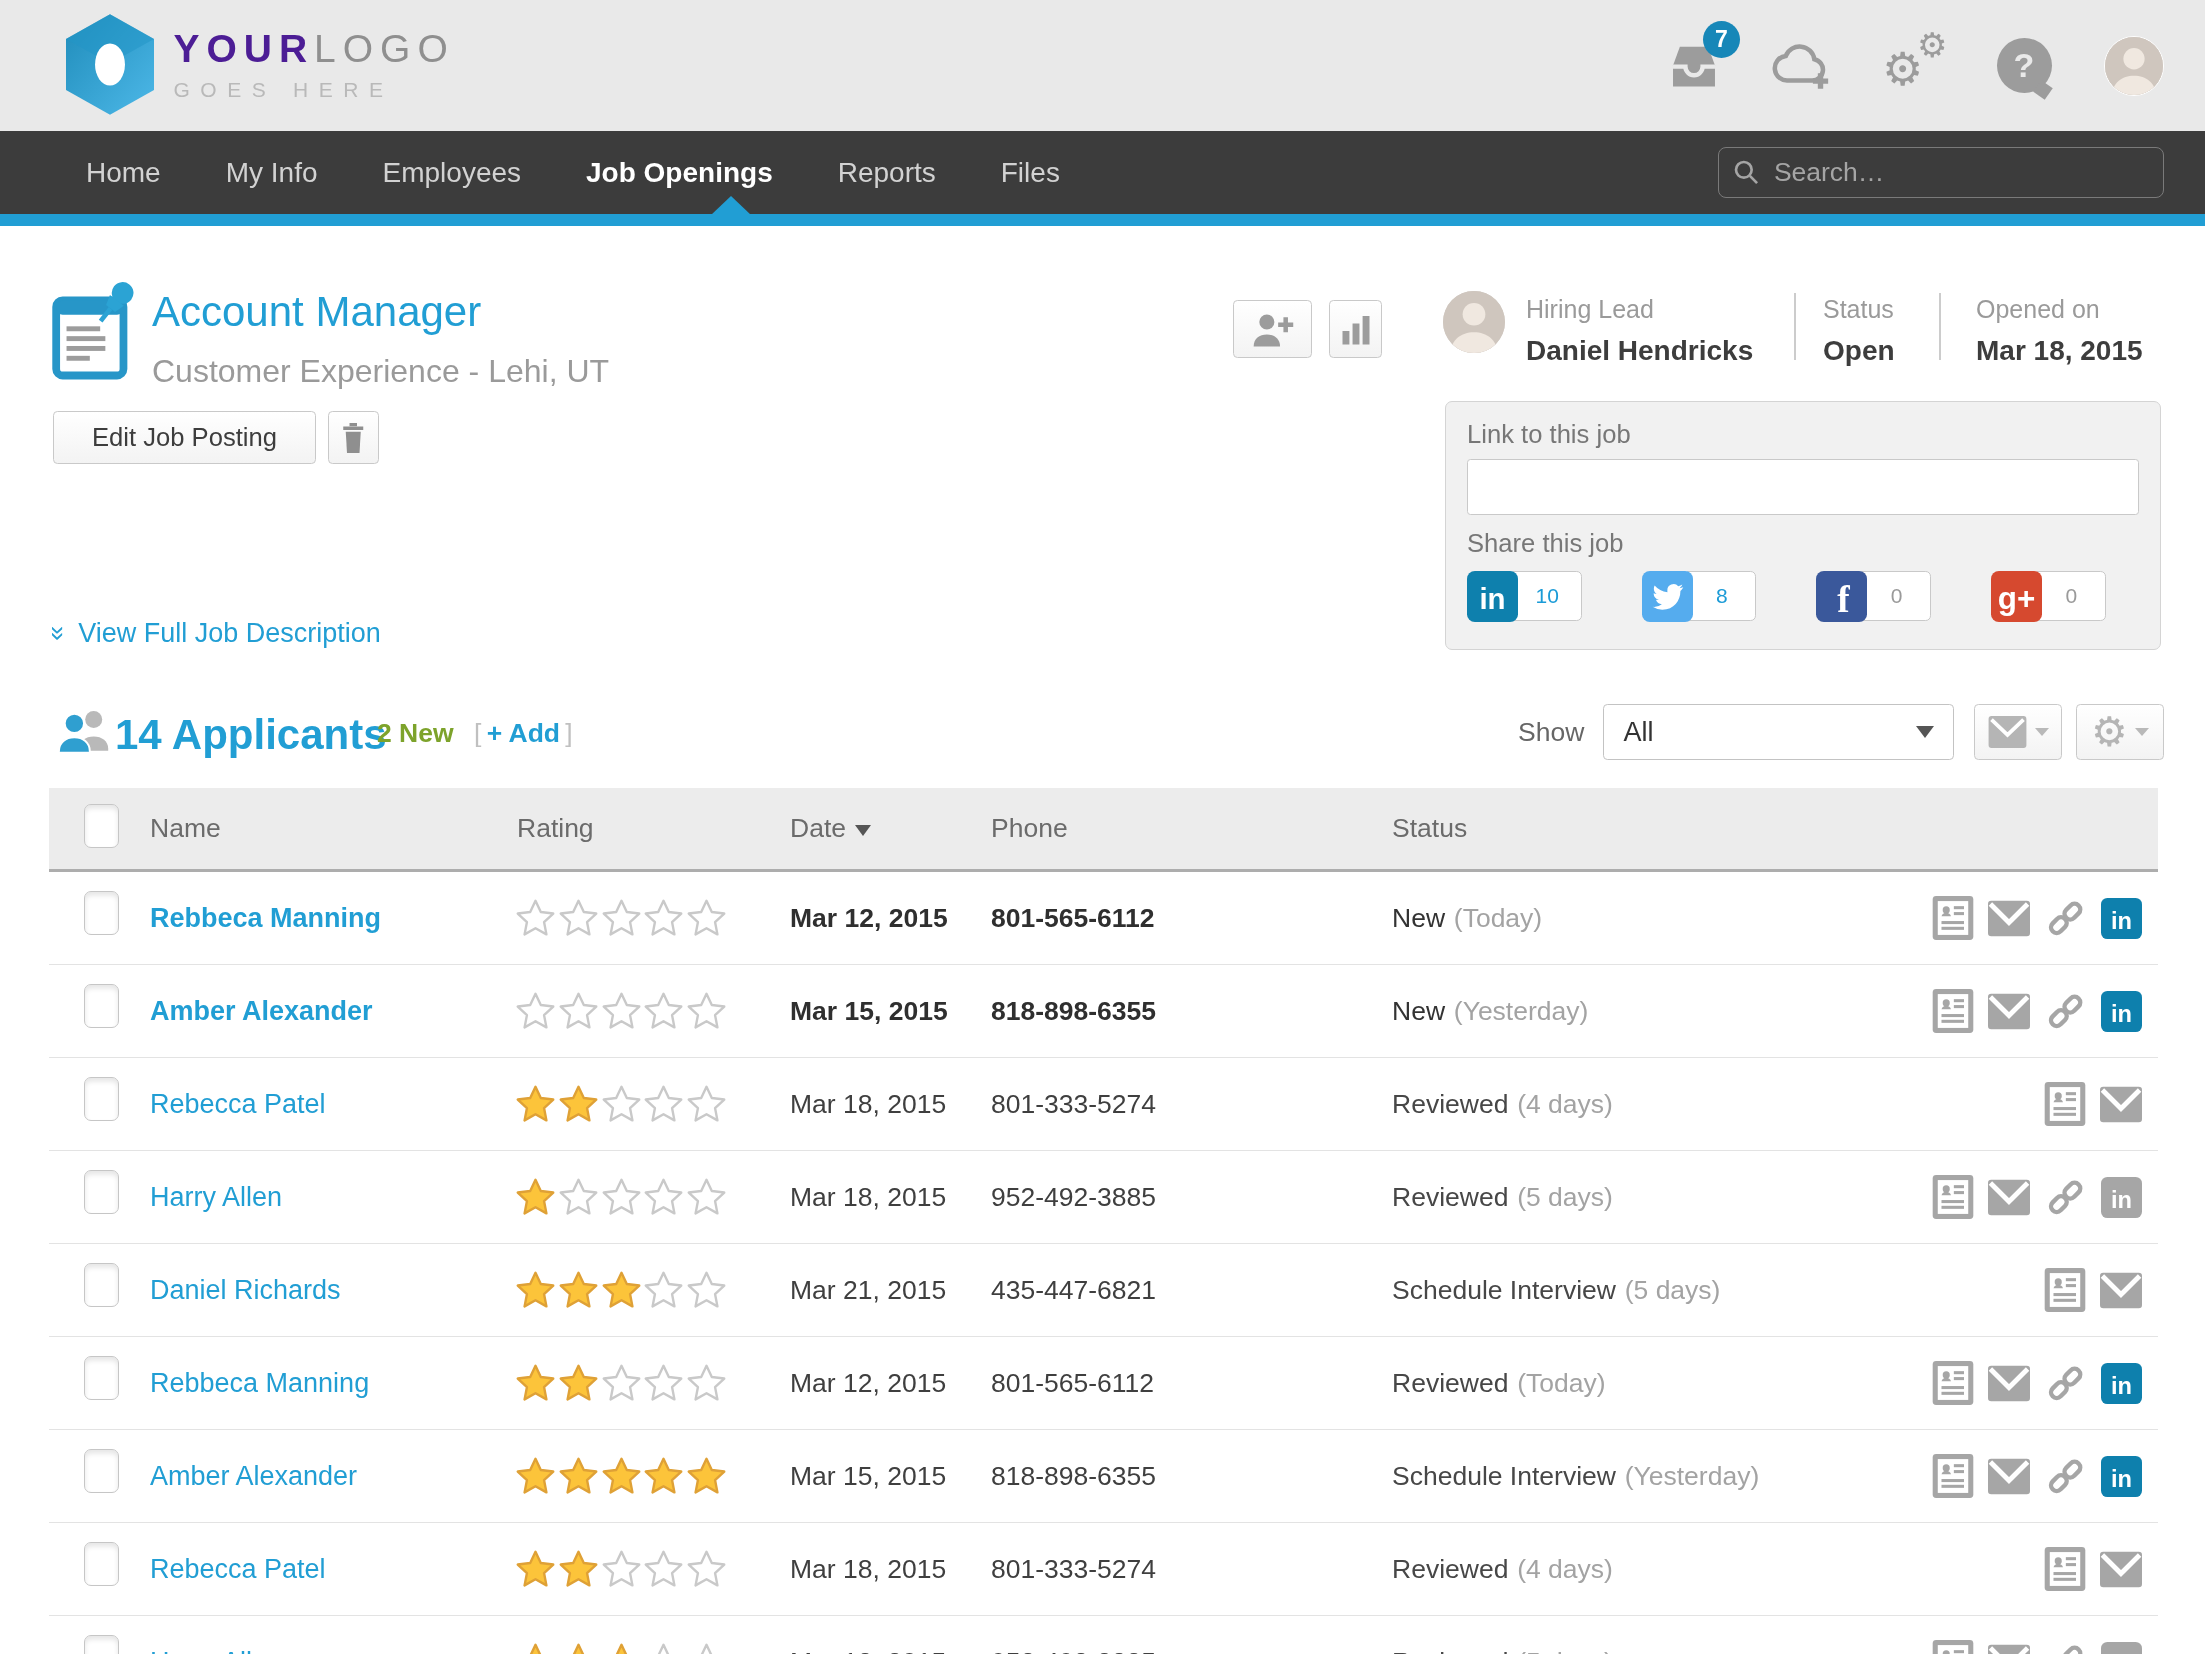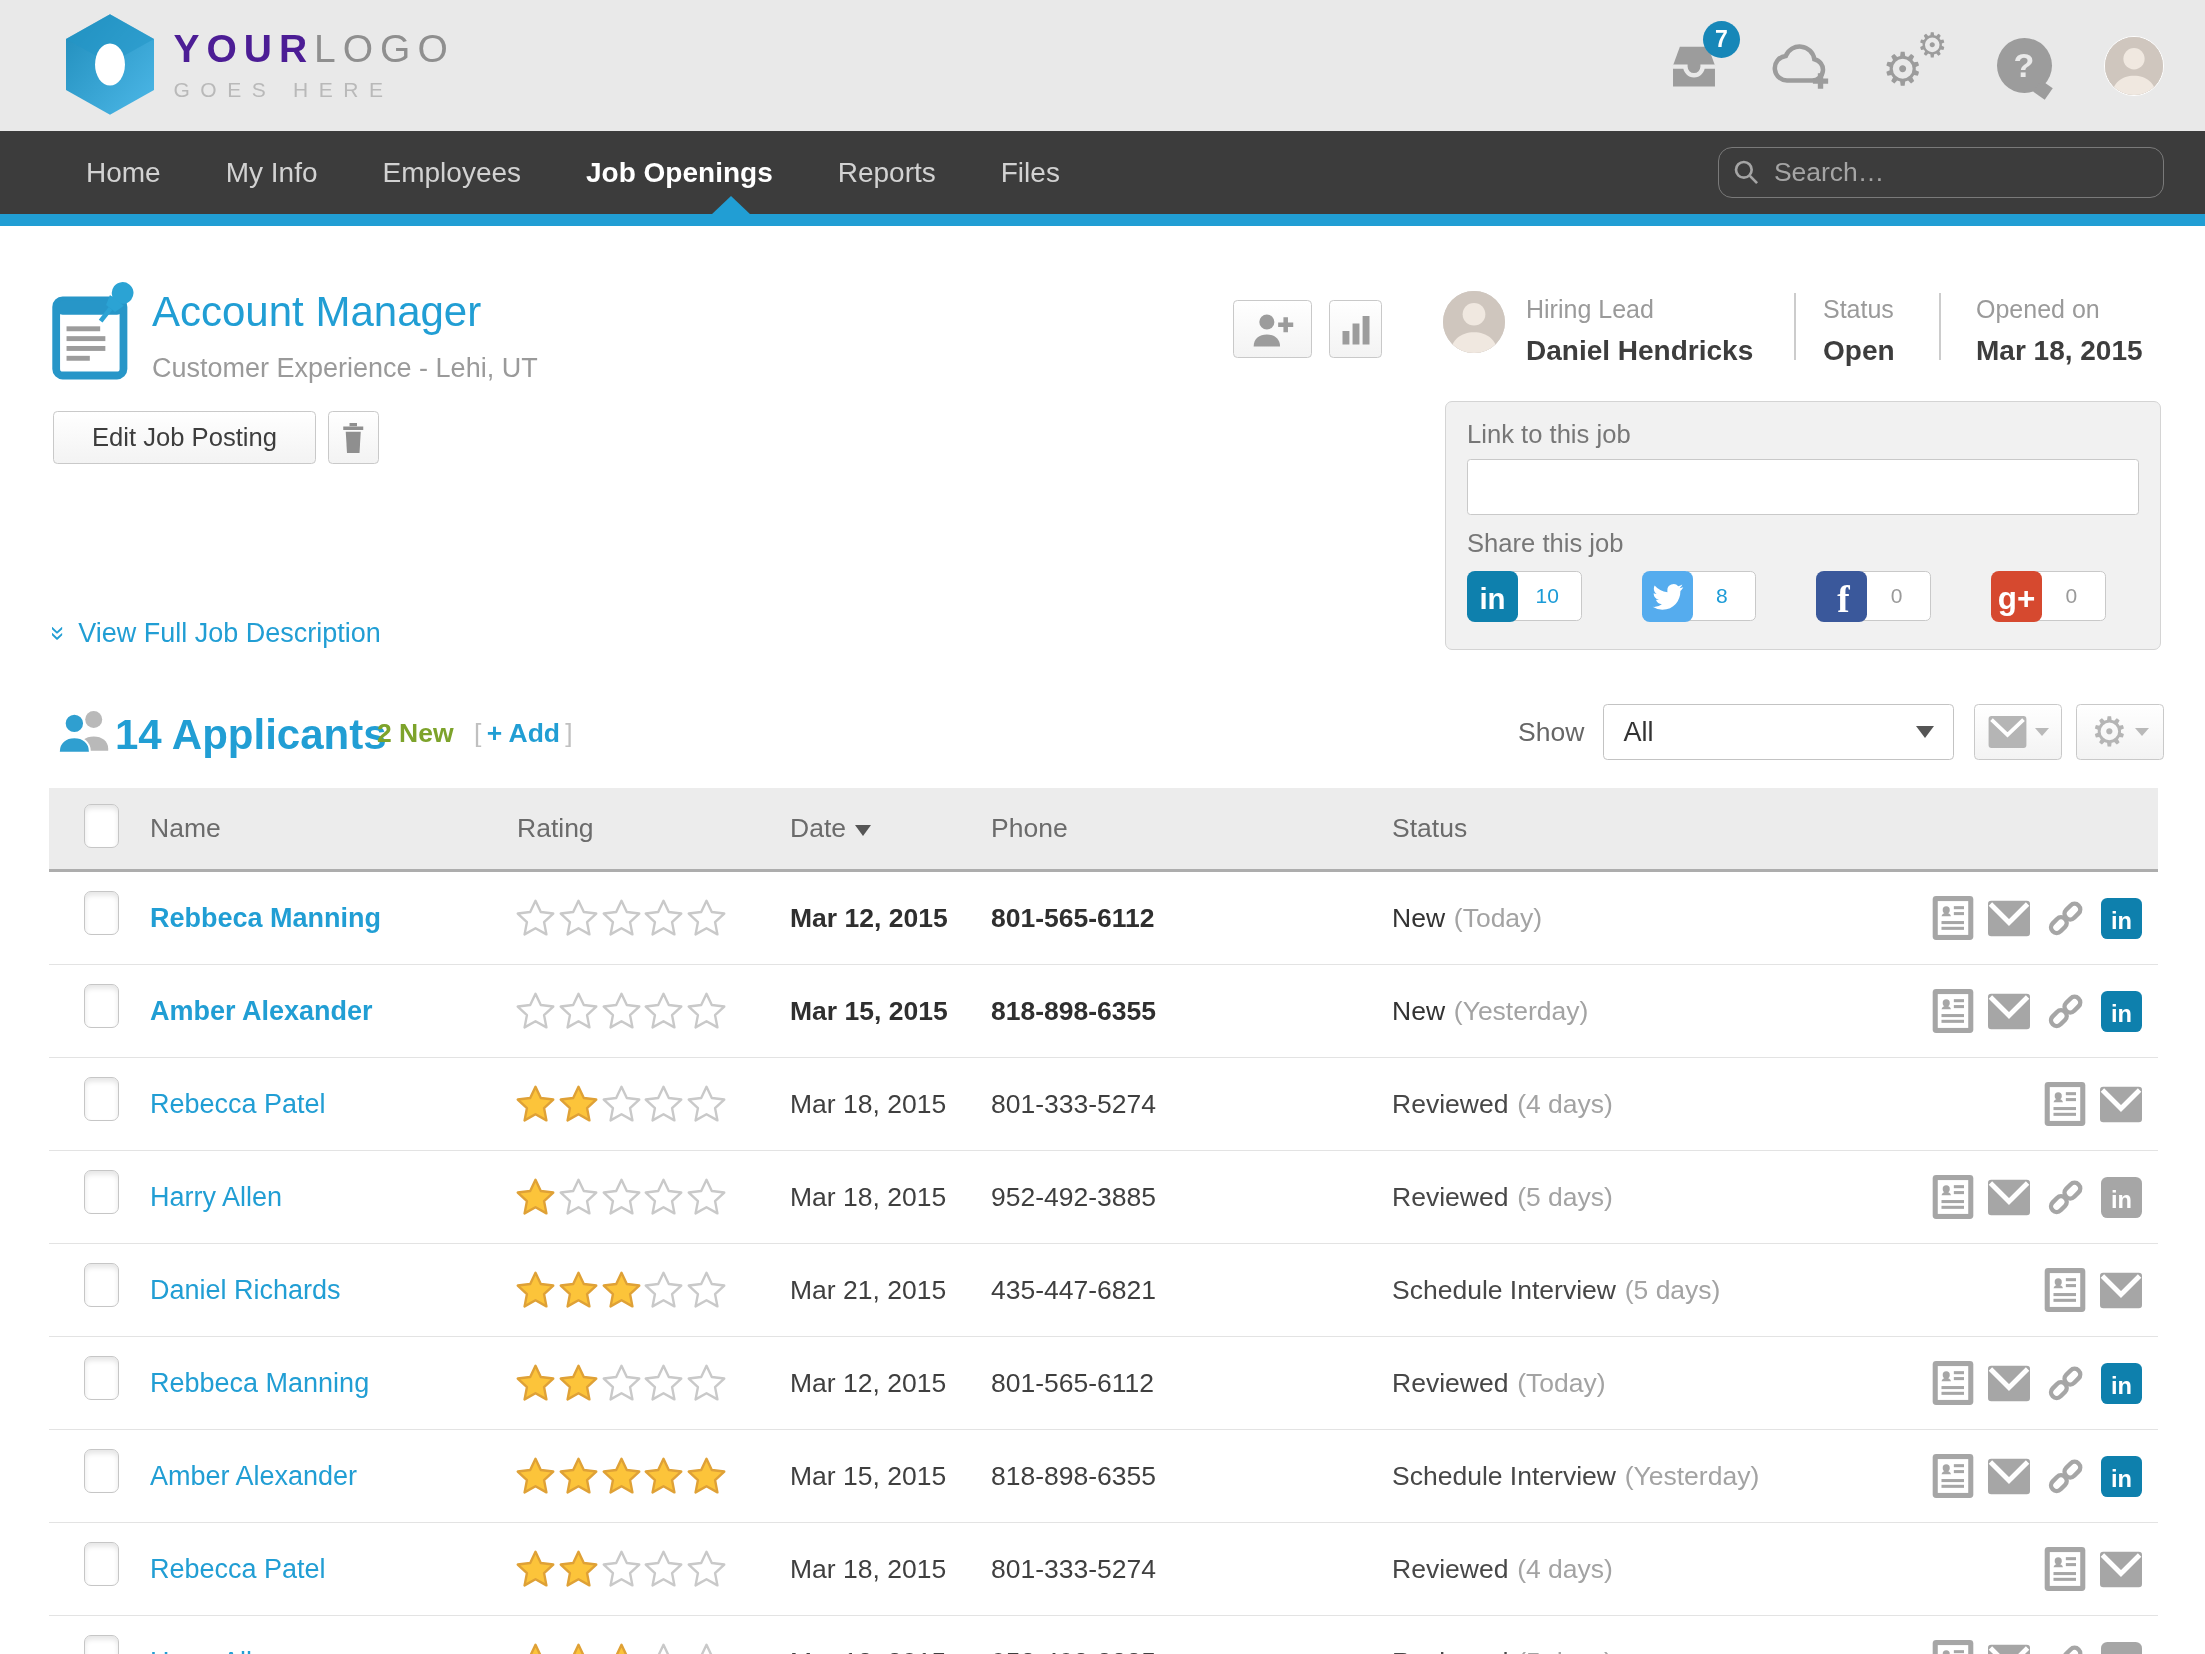--- a/index.html
+++ b/index.html
@@ -34,7 +34,7 @@
   .nav-item{font-size:28px;color:#d2d2d2;cursor:pointer;white-space:nowrap;}
   .nav-item.active{color:#fff;font-weight:bold;}
   .nav-search{position:absolute;right:42px;top:16px;width:446px;height:51px;border:1.8px solid #7a7a7a;
-              border-radius:14px;display:flex;align-items:center;padding:0 14px;box-sizing:border-box;}
+              border-radius:8px;display:flex;align-items:center;padding:0 14px;box-sizing:border-box;}
   .nav-search input{flex:1;margin-left:12.4px;background:transparent;border:none;outline:none;
                     font-size:26.5px;color:#ddd;font-family:inherit;}
   .nav-search input::placeholder{color:#a5a5a5;}

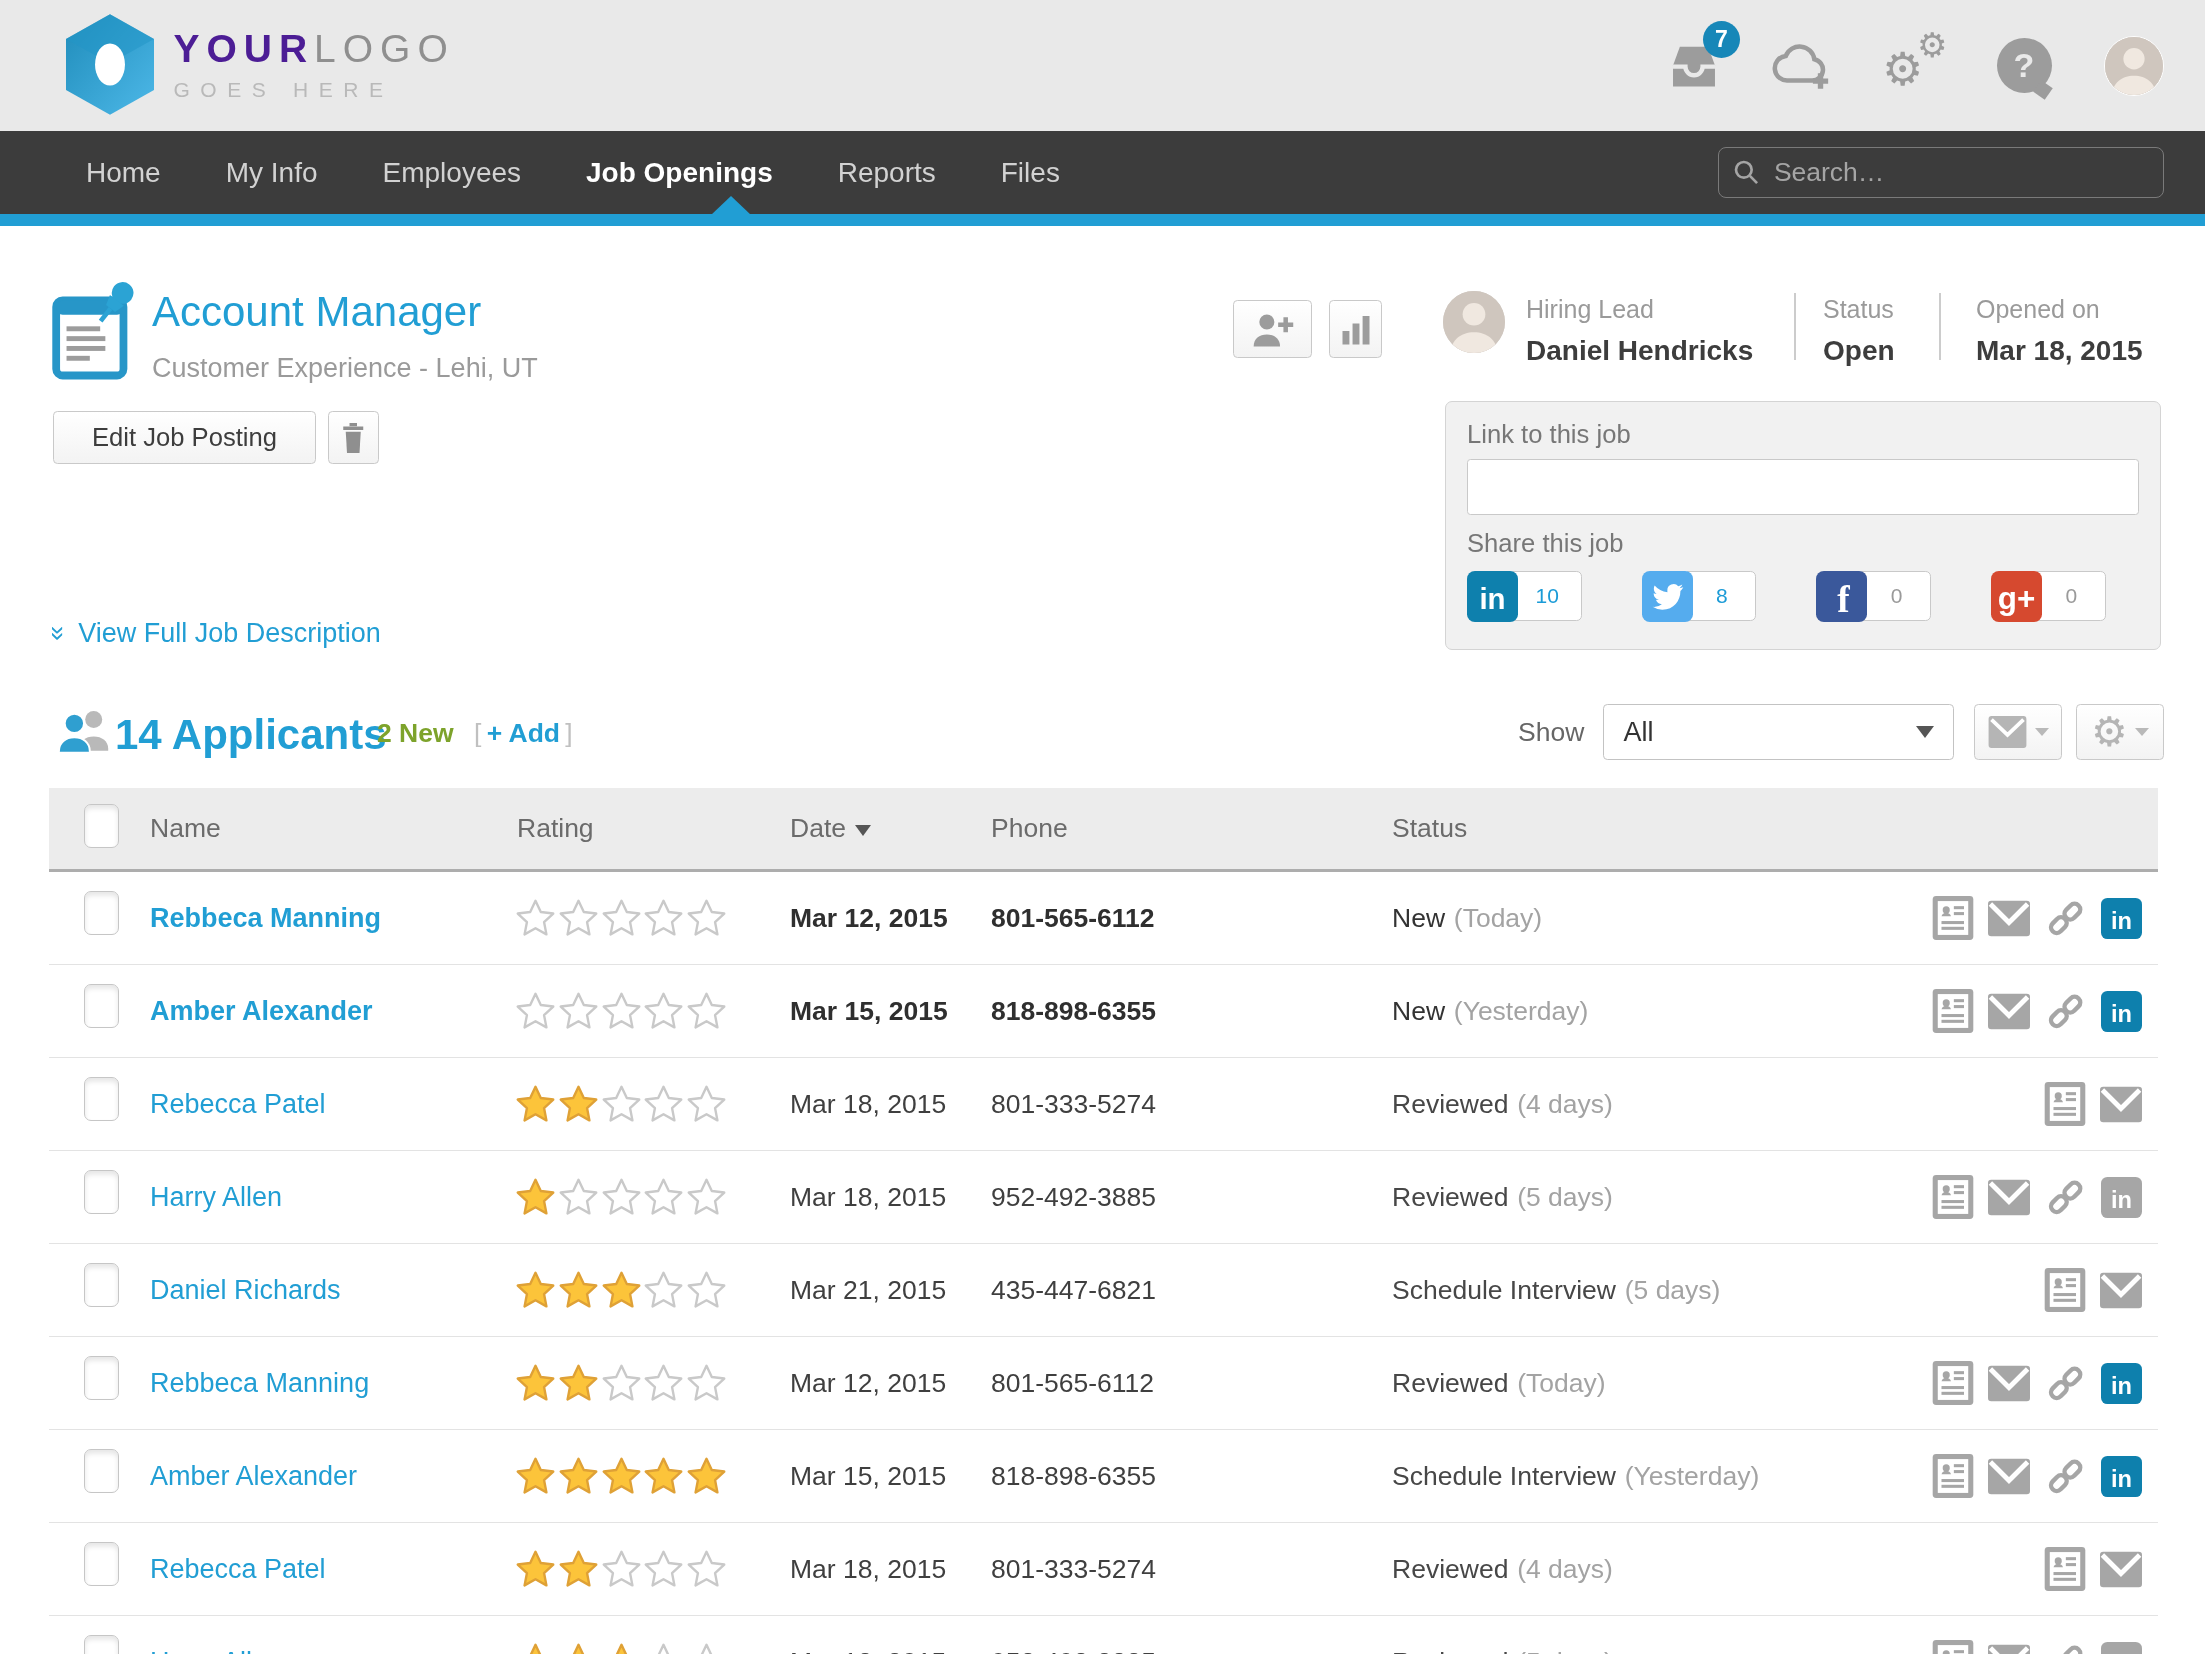--- a/index.html
+++ b/index.html
@@ -46,7 +46,7 @@
   
   .job-icon{position:absolute;left:51px;top:281px;width:88px;height:101px;}
   .job-title{position:absolute;left:152px;top:288px;font-size:42px;color:var(--accent,#219ed4);}
-  .job-subtitle{position:absolute;left:152px;top:353px;font-size:27px;color:#9a9a9a;}
+  .job-subtitle{position:absolute;left:152px;top:353px;font-size:32px;color:#9a9a9a;}
   .btn{background:linear-gradient(#ffffff,#f3f3f3);border:1.8px solid #c9c9c9;border-radius:4.4px;
        cursor:pointer;display:flex;align-items:center;justify-content:center;box-sizing:border-box;}
   .edit-btn{position:absolute;left:53px;top:411px;width:263px;height:53px;font-size:25.6px;color:#3d3d3d;font-family:inherit;}

